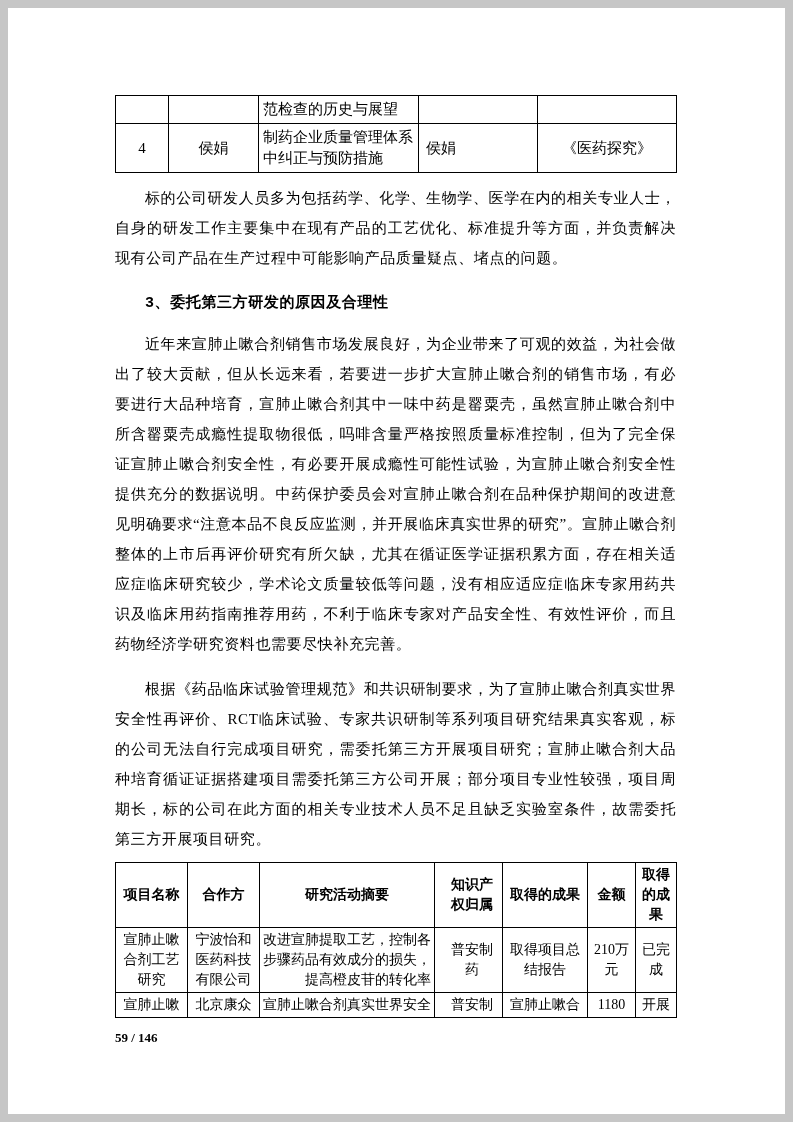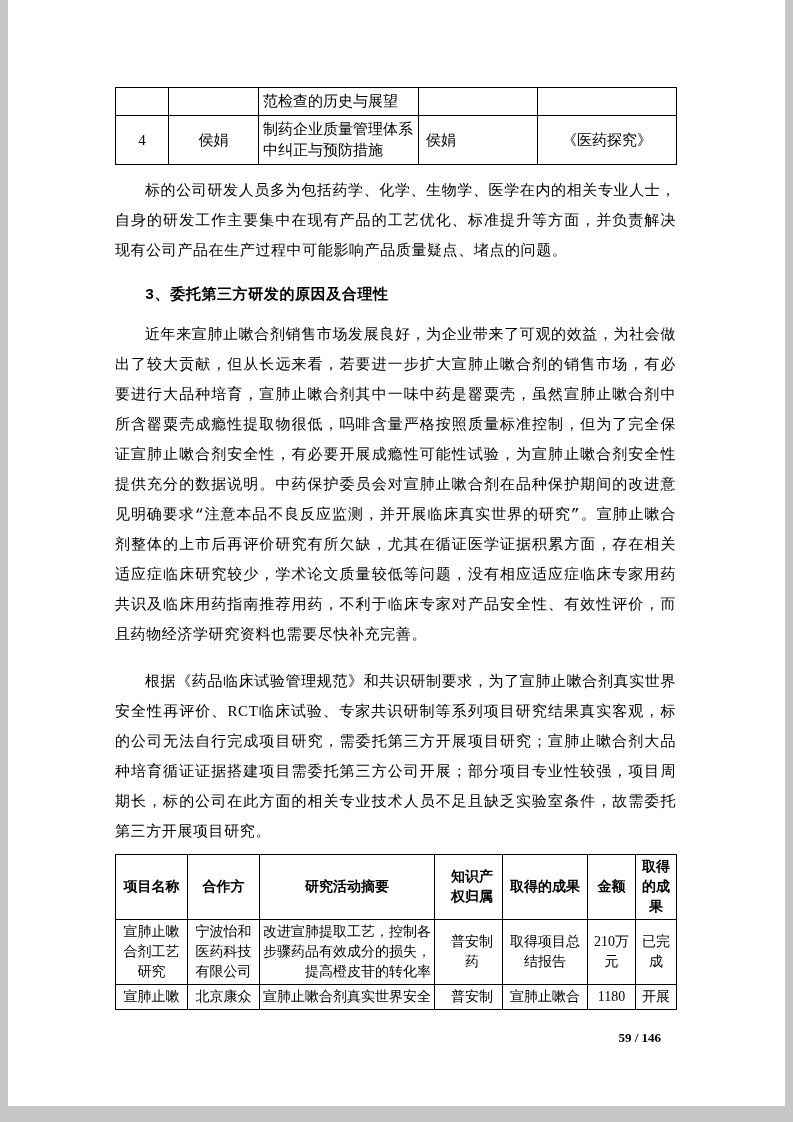--- a/index.html
+++ b/index.html
@@ -12,7 +12,7 @@
   }
   .page {
     position: absolute;
-    left: 8px; top: 0;
+    left: 8px; top: 8px;
     width: 777px; height: 1106px;
     background: #ffffff;
     overflow: hidden;

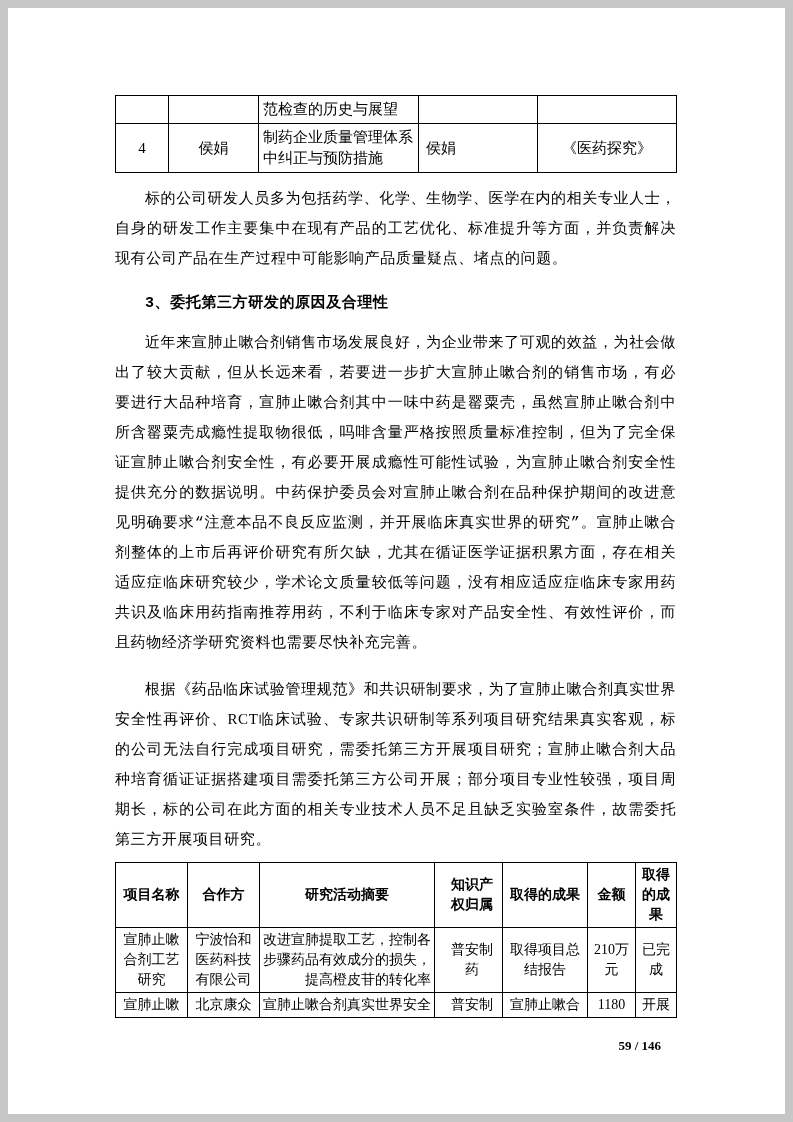--- a/index.html
+++ b/index.html
@@ -67,7 +67,7 @@
     margin-top: 16px;
     font-family: Liberation Mono, monospace;
   }
-  .p2 { margin-top: 10px; font-family: Liberation Mono, monospace; }
+  .p2 { margin-top: 10px; }
   .p3 { margin-top: 15px; }
   .p4 { margin-top: 12px; }
 

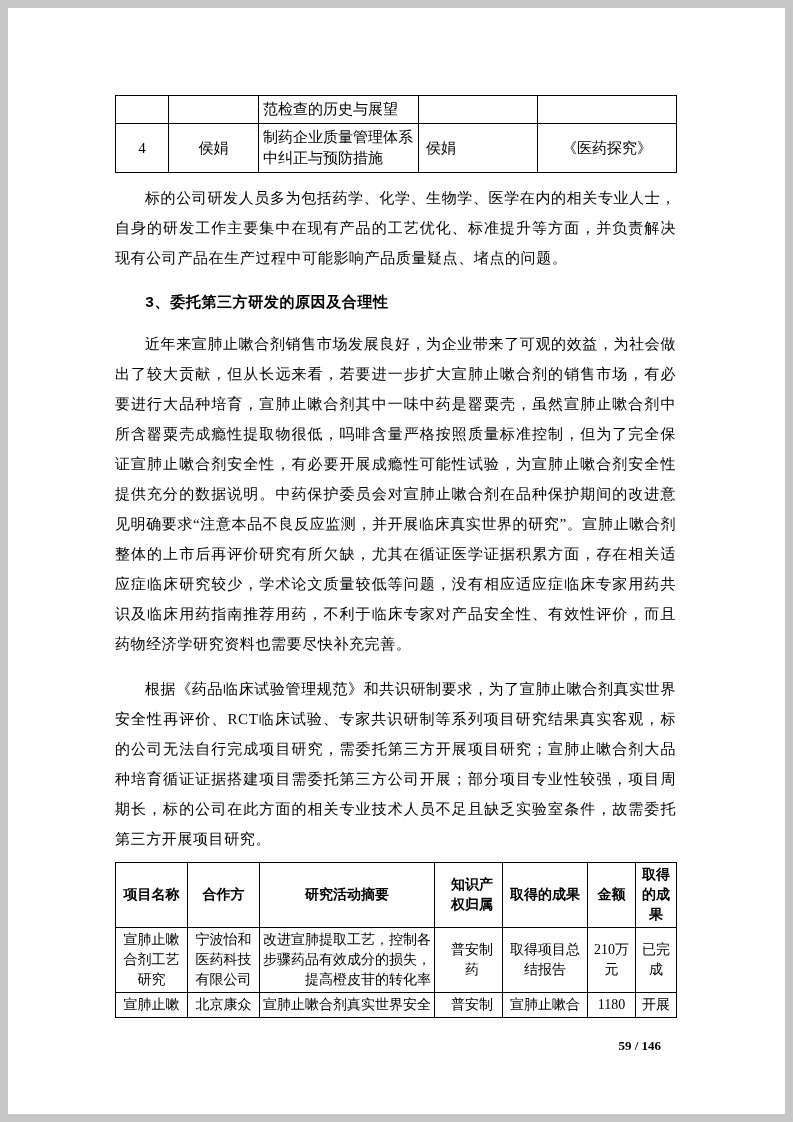--- a/index.html
+++ b/index.html
@@ -95,8 +95,8 @@
   
   .footer {
     width: 561px;
-    margin-top: 20px;
-    text-align: right;
+    margin-top: 12px;
+    text-align: left;
     padding-right: 15px;
     font-weight: bold;
     font-size: 13px;

